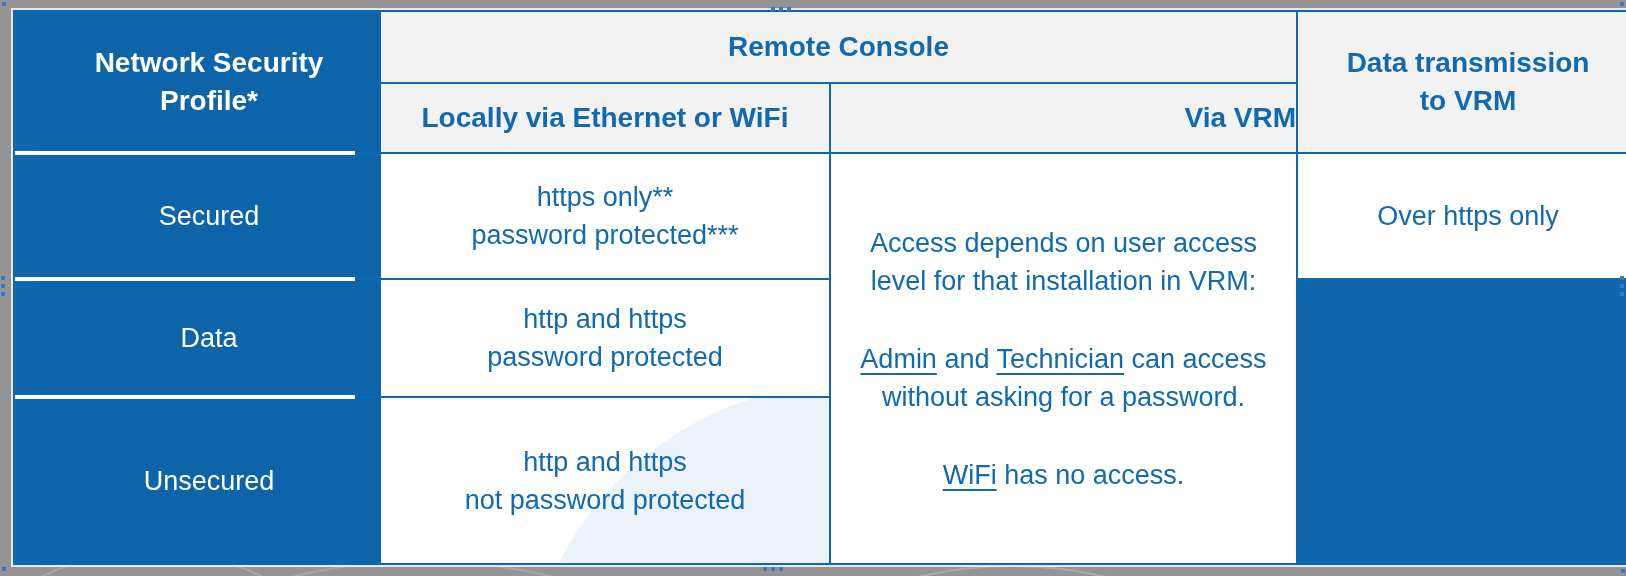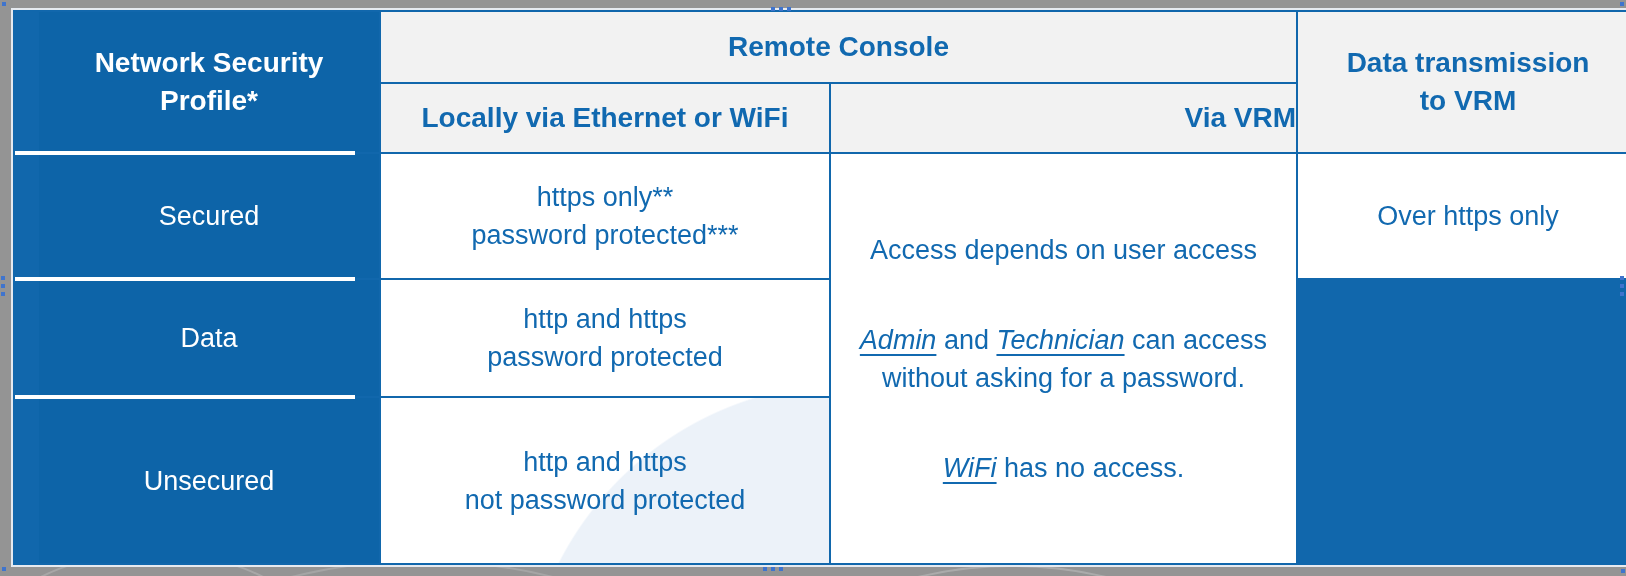--- a/index.html
+++ b/index.html
@@ -98,7 +98,7 @@
   .wr-3 { top: 383px; }
 
   
-  .vrm-para { margin: 16px; }
+  .vrm-para { margin: 4px; }
   .vrm-para + .vrm-para { margin-top: 36px; }
   .u {
     text-decoration: underline;

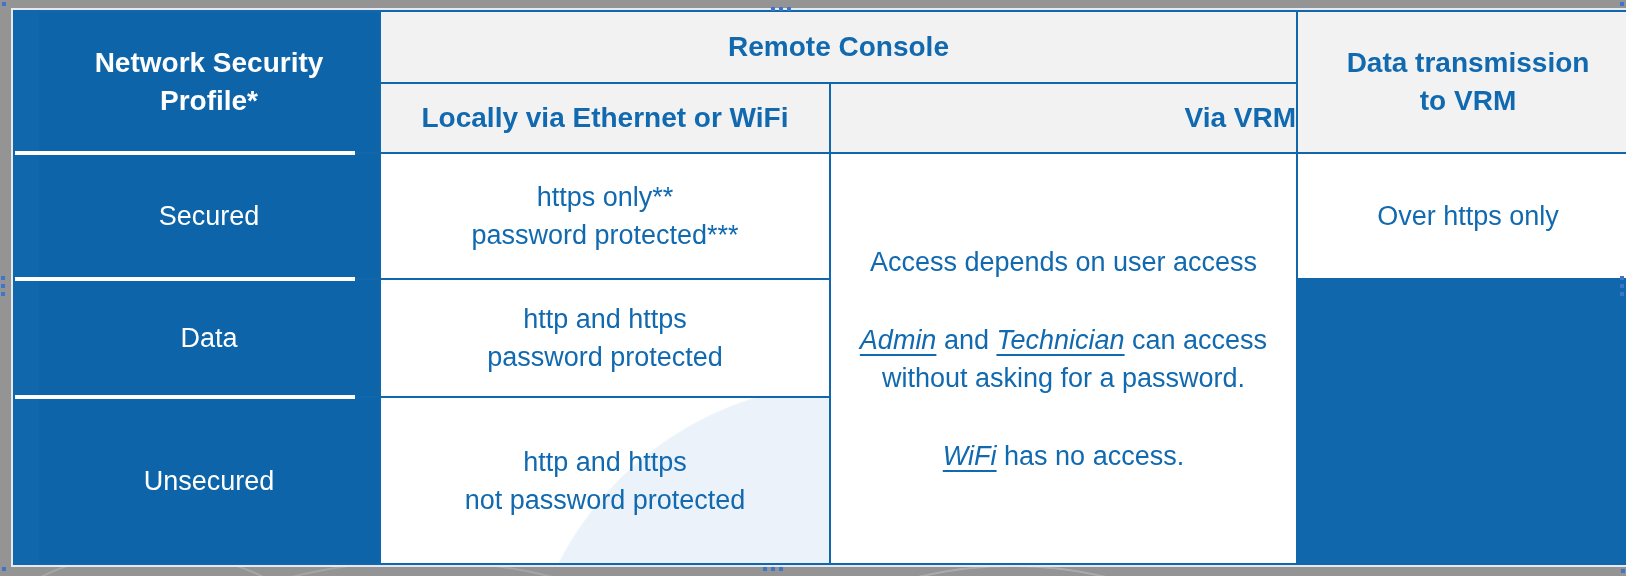--- a/index.html
+++ b/index.html
@@ -185,6 +185,7 @@
   <div class="cell bg-white txt-blue c-vrm-body">
     <p class="vrm-para">
       <span>Access depends on user access</span><br>
+      <span>level for that installation in VRM:</span>
     </p>
     <p class="vrm-para">
       <span class="u">Admin</span><span> and </span><span class="u">Technician</span><span> can access</span><br>

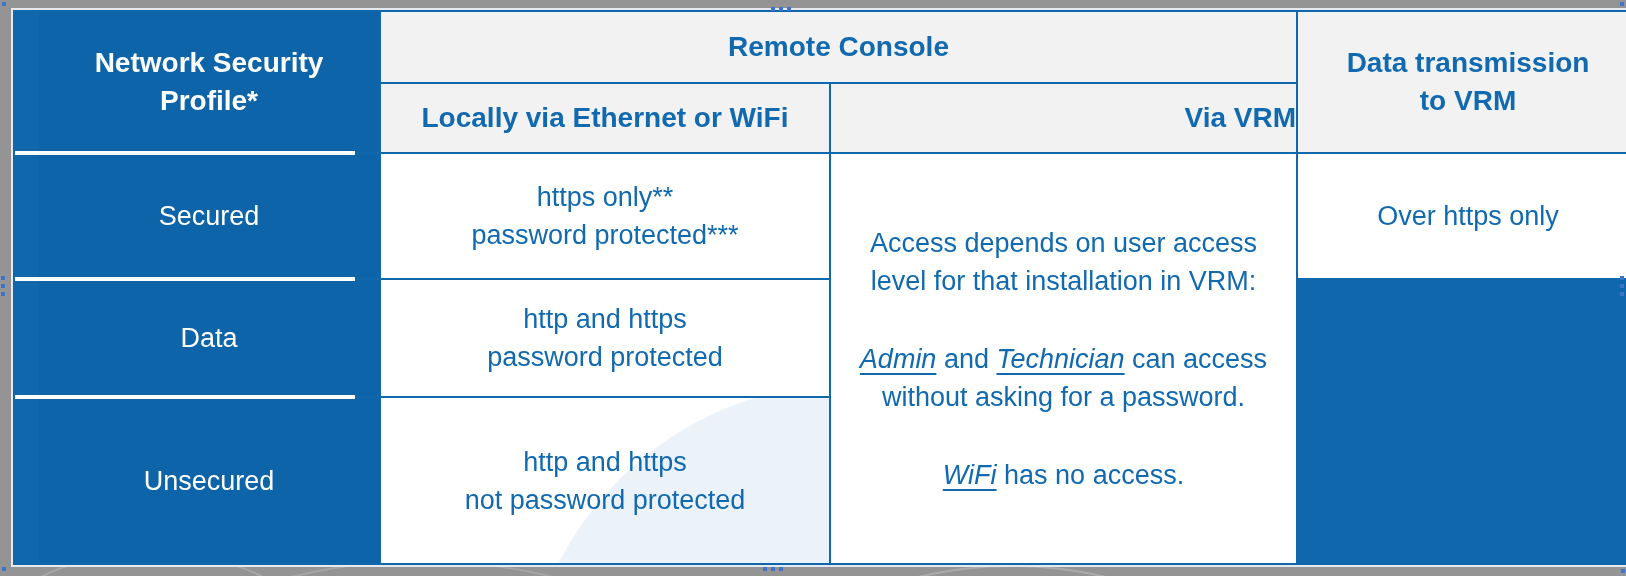--- a/index.html
+++ b/index.html
@@ -104,7 +104,6 @@
     text-decoration: underline;
     text-underline-offset: 5px;
     text-decoration-thickness: 2px;
-    font-style: italic;
   }
 
   

